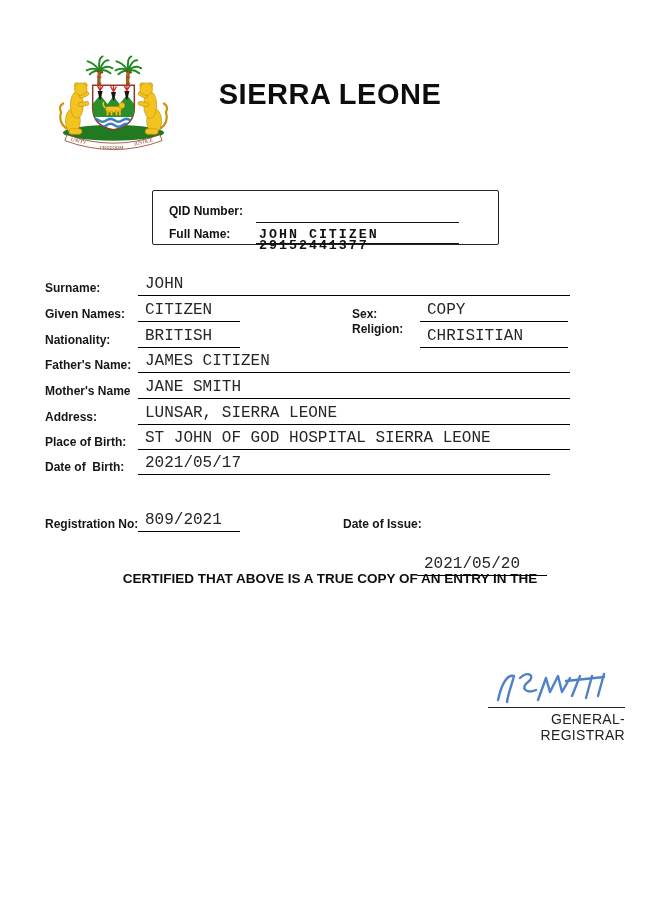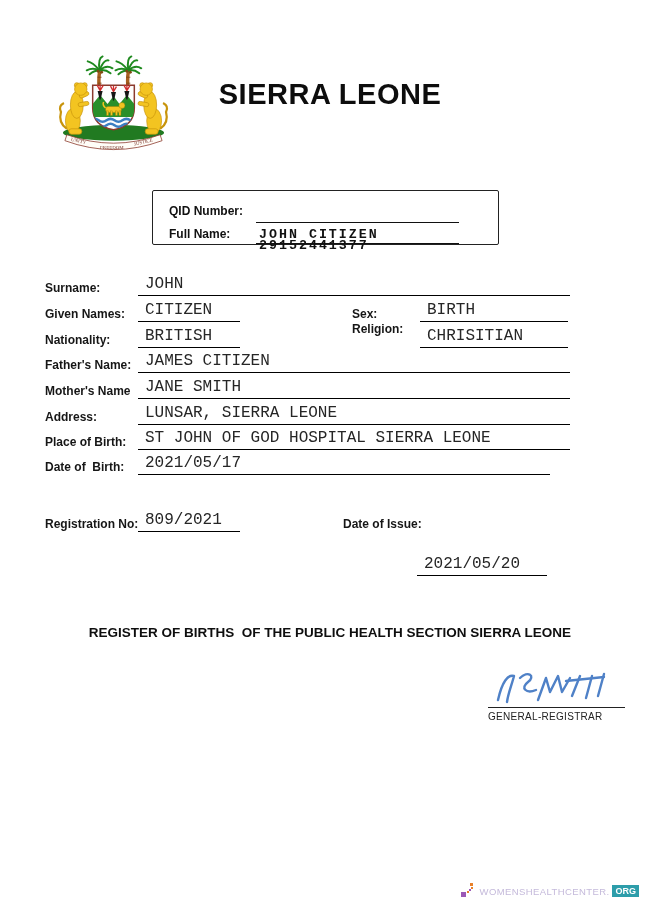--- a/index.html
+++ b/index.html
@@ -160,7 +160,7 @@
     </div>
     <span class="flabel" style="left:352px; top:307px;">Sex:</span>
     <div class="fline" style="left:420px; top:306px; width:148px;">
-      <span class="fval">BIRTH</span>
+      <span class="fval">COPY</span>
     </div>
   </div>
 

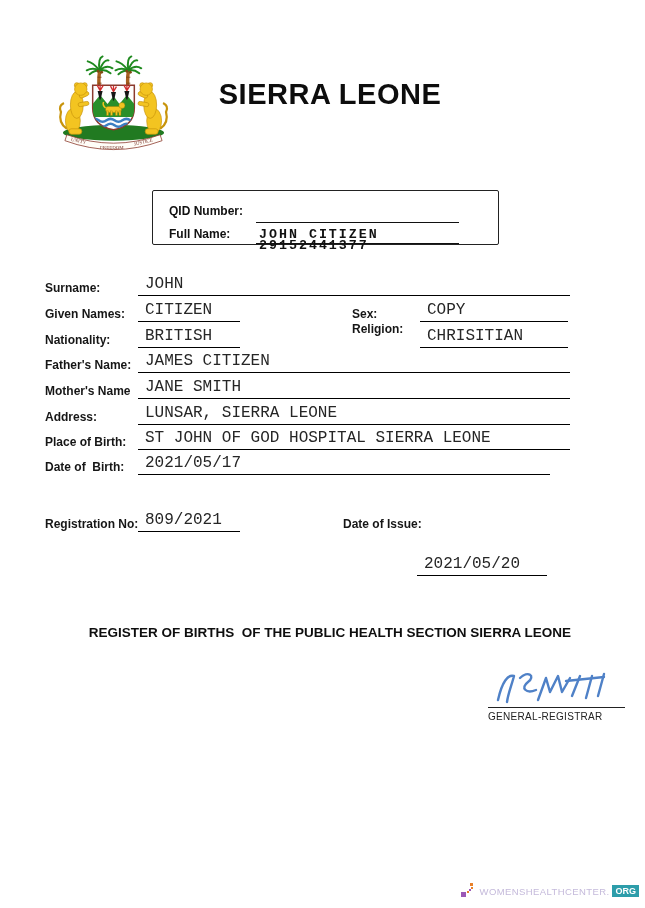--- a/index.html
+++ b/index.html
@@ -221,6 +221,7 @@
     </div>
   </div>
 
+  <div class="abs certline" style="top:571px;">CERTIFIED THAT ABOVE IS A TRUE COPY OF AN ENTRY IN THE</div>
   <div class="abs certline" style="top:625px;">REGISTER OF BIRTHS  OF THE PUBLIC HEALTH SECTION SIERRA LEONE</div>
 
   <svg class="abs" style="left:492px; top:666px;" width="115" height="42" viewBox="0 0 115 42">

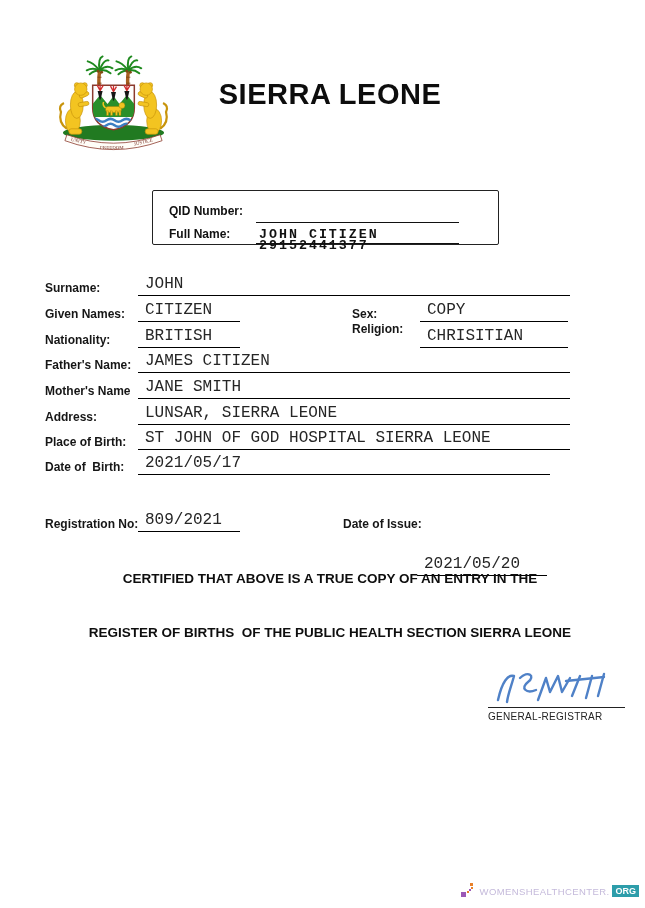--- a/index.html
+++ b/index.html
@@ -222,7 +222,6 @@
   </div>
 
   <div class="abs certline" style="top:571px;">CERTIFIED THAT ABOVE IS A TRUE COPY OF AN ENTRY IN THE</div>
-  <div class="abs certline" style="top:625px;">REGISTER OF BIRTHS  OF THE PUBLIC HEALTH SECTION SIERRA LEONE</div>
 
   <svg class="abs" style="left:492px; top:666px;" width="115" height="42" viewBox="0 0 115 42">
     <g fill="none" stroke="#4f81c7" stroke-width="2.4" stroke-linecap="round" stroke-linejoin="round">

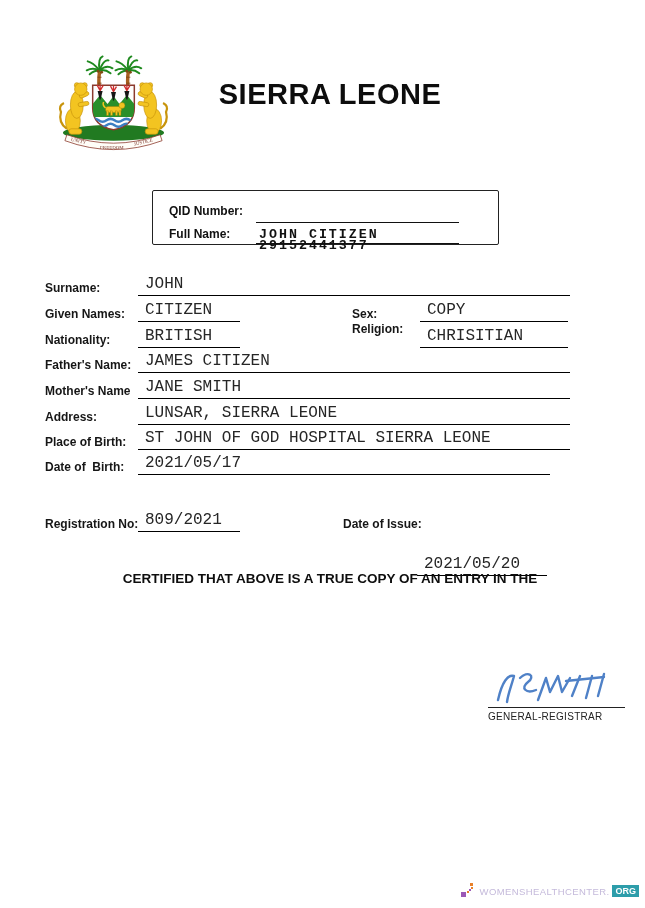--- a/index.html
+++ b/index.html
@@ -34,7 +34,7 @@
   .certline { left:15px; width:630px; text-align:center; font-size:13.5px; font-weight:bold; white-space:pre; color:#0e0e0e; }
 
   .sigline { left:488px; top:707px; width:137px; border-top:1.4px solid #222; }
-  .sigtitle { left:488px; top:711px; width:137px; text-align:left; font-size:10px; letter-spacing:0.3px; color:#222; }
+  .sigtitle { left:488px; top:711px; width:137px; text-align:right; font-size:14px; letter-spacing:0.3px; color:#222; }
 
   .brand { right:6px; top:883px; display:flex; align-items:center; gap:3px; }
   .brand .site { font-size:9.5px; letter-spacing:0.4px; color:#c5badb; }

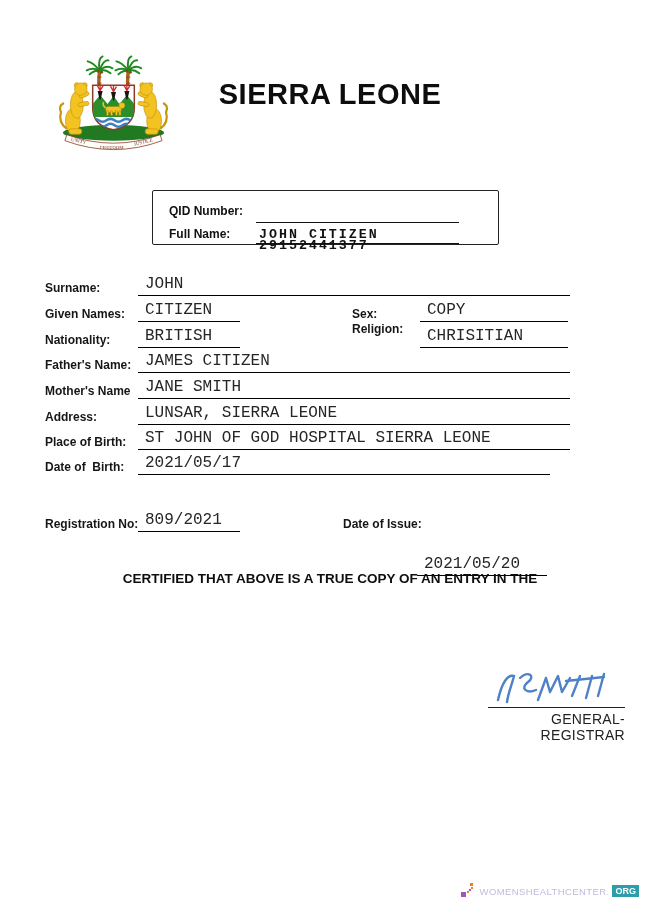--- a/index.html
+++ b/index.html
@@ -237,17 +237,6 @@
   <div class="abs sigline"></div>
   <div class="abs sigtitle">GENERAL-REGISTRAR</div>
 
-  <div class="abs brand">
-    <svg width="16" height="16" viewBox="0 0 16 16">
-      <rect x="0" y="9" width="5" height="5" fill="#9b59b6"></rect>
-      <rect x="6" y="8" width="2" height="2" fill="#e8802a"></rect>
-      <rect x="8" y="6" width="2" height="2" fill="#9b59b6"></rect>
-      <rect x="10" y="4" width="2" height="2" fill="#e8802a"></rect>
-      <rect x="9" y="0" width="3" height="3" fill="#e8802a"></rect>
-    </svg>
-    <span class="site">WOMENSHEALTHCENTER.</span>
-    <span class="tld">ORG</span>
-  </div>
 
 </div>
 

